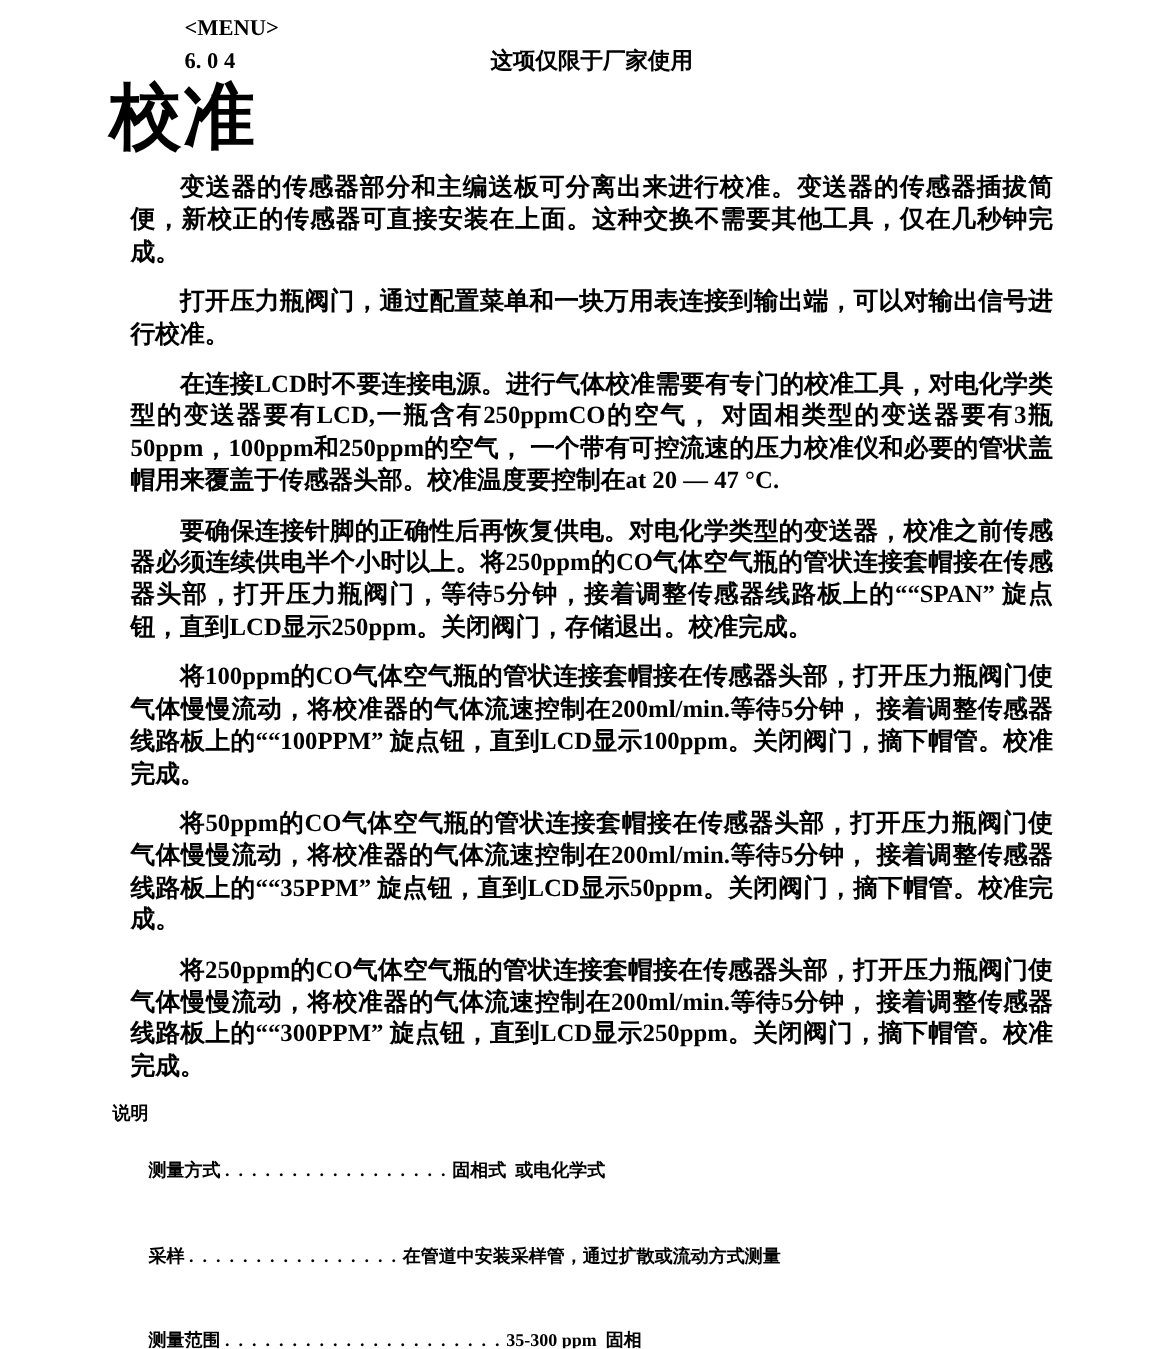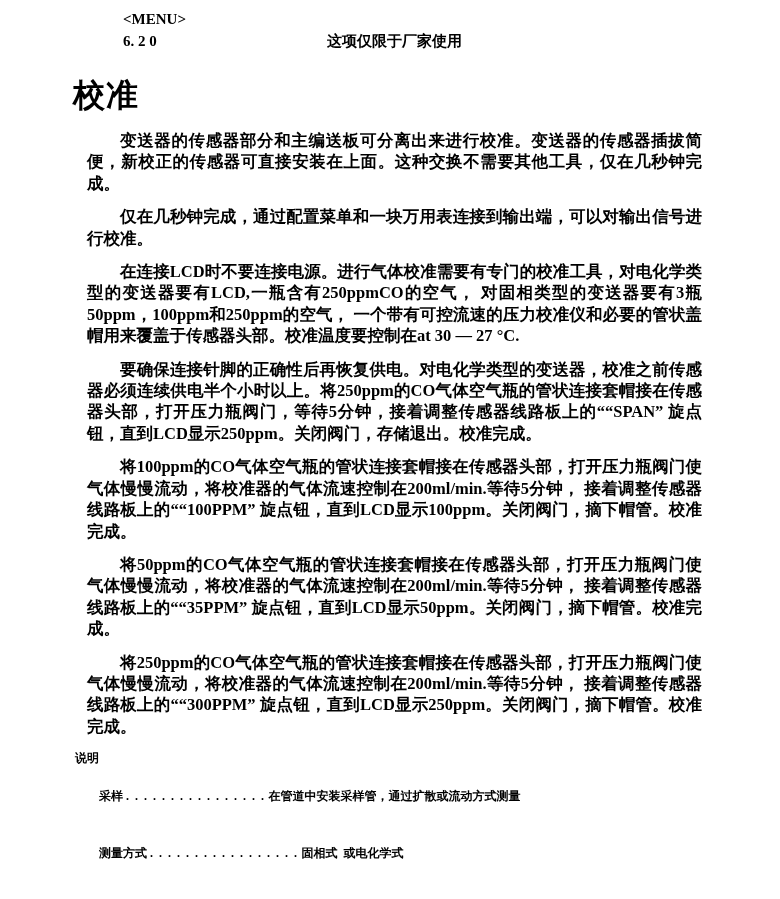--- a/index.html
+++ b/index.html
@@ -62,7 +62,7 @@
       <span class="hdr-left">&lt;MENU&gt;</span>
     </div>
     <div class="hdr-line">
-      <span class="hdr-left">6. 2 0</span>
+      <span class="hdr-left">6. 0 4</span>
       <span>这项仅限于厂家使用</span>
     </div>
   </div>

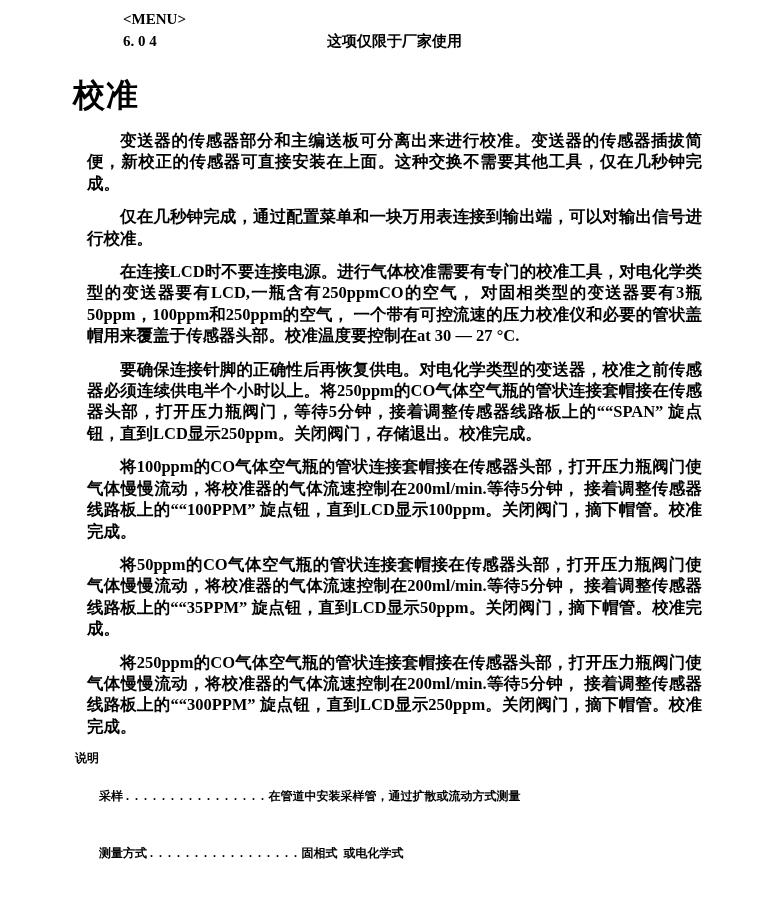--- a/index.html
+++ b/index.html
@@ -32,8 +32,8 @@
   }
   
   .title {
-    margin: 20px 0 8px -2px;
-    font-size: 32px;
+    margin: 4px 0 8px -2px;
+    font-size: 48px;
     line-height: 46px;
     font-weight: 700;
     letter-spacing: 1px;

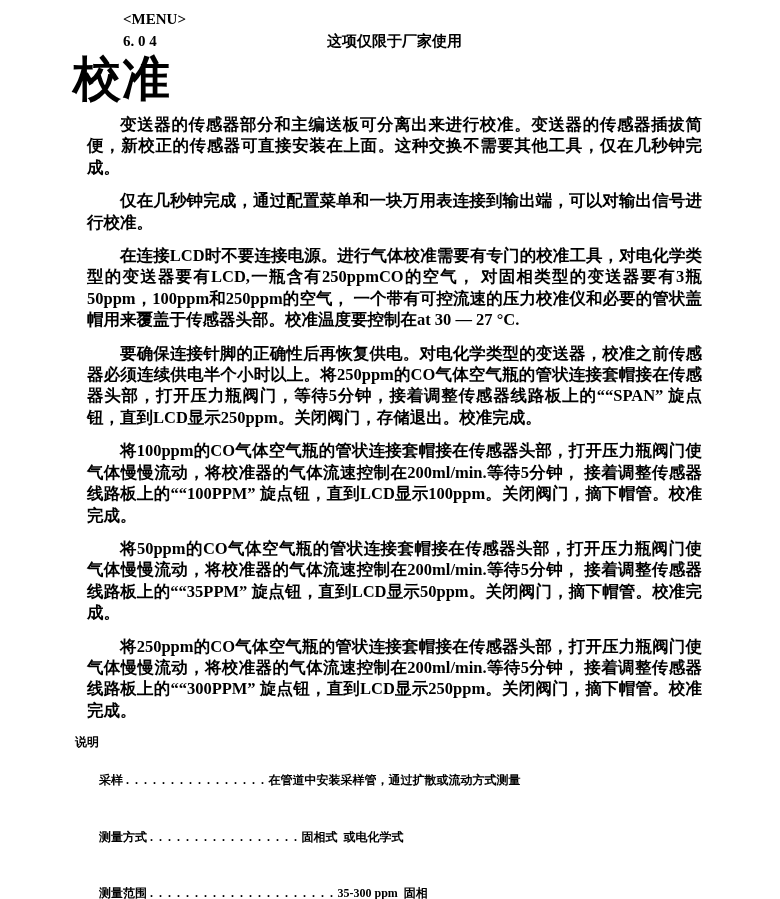--- a/index.html
+++ b/index.html
@@ -70,7 +70,7 @@
   <h1 class="title">校准</h1>
 
   <p class="body-p">变送器的传感器部分和主编送板可分离出来进行校准。变送器的传感器插拔简便，新校正的传感器可直接安装在上面。这种交换不需要其他工具，仅在几秒钟完成。</p>
-  <p class="body-p">仅在几秒钟完成，通过配置菜单和一块万用表连接到输出端，可以对输出信号进行校准。</p>
+  <p class="body-p">打开压力瓶阀门，通过配置菜单和一块万用表连接到输出端，可以对输出信号进行校准。</p>
   <p class="body-p">在连接LCD时不要连接电源。进行气体校准需要有专门的校准工具，对电化学类型的变送器要有LCD,一瓶含有250ppmCO的空气， 对固相类型的变送器要有3瓶50ppm，100ppm和250ppm的空气， 一个带有可控流速的压力校准仪和必要的管状盖帽用来覆盖于传感器头部。校准温度要控制在at 30 — 27 °C.</p>
   <p class="body-p">要确保连接针脚的正确性后再恢复供电。对电化学类型的变送器，校准之前传感器必须连续供电半个小时以上。将250ppm的CO气体空气瓶的管状连接套帽接在传感器头部，打开压力瓶阀门，等待5分钟，接着调整传感器线路板上的““SPAN” 旋点钮，直到LCD显示250ppm。关闭阀门，存储退出。校准完成。</p>
   <p class="body-p">将100ppm的CO气体空气瓶的管状连接套帽接在传感器头部，打开压力瓶阀门使气体慢慢流动，将校准器的气体流速控制在200ml/min.等待5分钟， 接着调整传感器线路板上的““100PPM” 旋点钮，直到LCD显示100ppm。关闭阀门，摘下帽管。校准完成。</p>

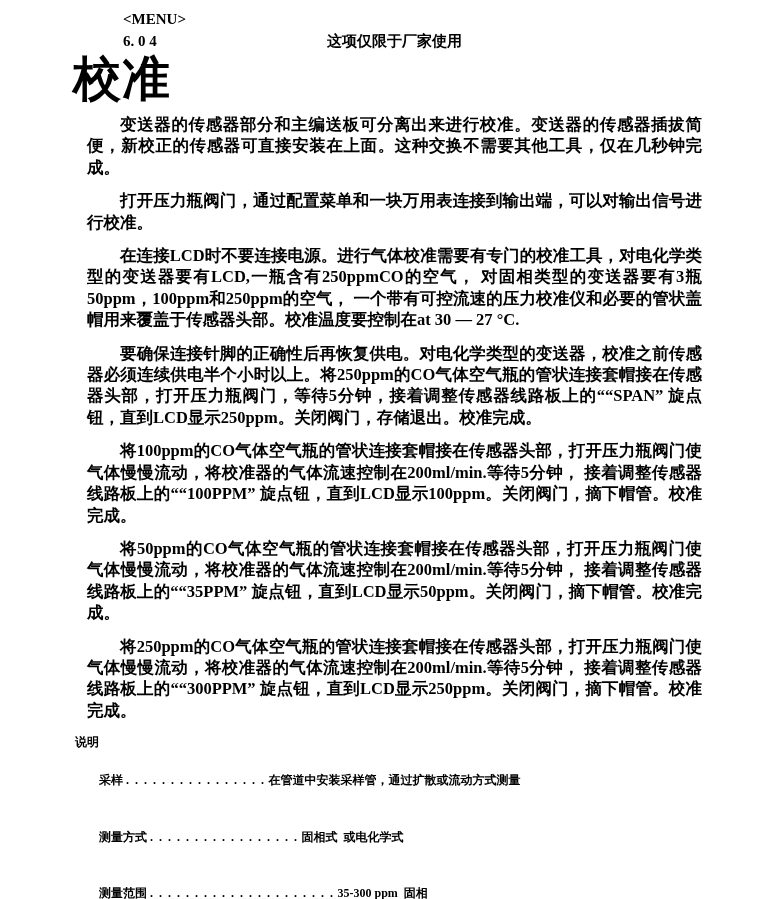--- a/index.html
+++ b/index.html
@@ -71,7 +71,7 @@
 
   <p class="body-p">变送器的传感器部分和主编送板可分离出来进行校准。变送器的传感器插拔简便，新校正的传感器可直接安装在上面。这种交换不需要其他工具，仅在几秒钟完成。</p>
   <p class="body-p">打开压力瓶阀门，通过配置菜单和一块万用表连接到输出端，可以对输出信号进行校准。</p>
-  <p class="body-p">在连接LCD时不要连接电源。进行气体校准需要有专门的校准工具，对电化学类型的变送器要有LCD,一瓶含有250ppmCO的空气， 对固相类型的变送器要有3瓶50ppm，100ppm和250ppm的空气， 一个带有可控流速的压力校准仪和必要的管状盖帽用来覆盖于传感器头部。校准温度要控制在at 30 — 27 °C.</p>
+  <p class="body-p">在连接LCD时不要连接电源。进行气体校准需要有专门的校准工具，对电化学类型的变送器要有LCD,一瓶含有250ppmCO的空气， 对固相类型的变送器要有3瓶50ppm，100ppm和250ppm的空气， 一个带有可控流速的压力校准仪和必要的管状盖帽用来覆盖于传感器头部。校准温度要控制在at 20 — 47 °C.</p>
   <p class="body-p">要确保连接针脚的正确性后再恢复供电。对电化学类型的变送器，校准之前传感器必须连续供电半个小时以上。将250ppm的CO气体空气瓶的管状连接套帽接在传感器头部，打开压力瓶阀门，等待5分钟，接着调整传感器线路板上的““SPAN” 旋点钮，直到LCD显示250ppm。关闭阀门，存储退出。校准完成。</p>
   <p class="body-p">将100ppm的CO气体空气瓶的管状连接套帽接在传感器头部，打开压力瓶阀门使气体慢慢流动，将校准器的气体流速控制在200ml/min.等待5分钟， 接着调整传感器线路板上的““100PPM” 旋点钮，直到LCD显示100ppm。关闭阀门，摘下帽管。校准完成。</p>
   <p class="body-p">将50ppm的CO气体空气瓶的管状连接套帽接在传感器头部，打开压力瓶阀门使气体慢慢流动，将校准器的气体流速控制在200ml/min.等待5分钟， 接着调整传感器线路板上的““35PPM” 旋点钮，直到LCD显示50ppm。关闭阀门，摘下帽管。校准完成。</p>

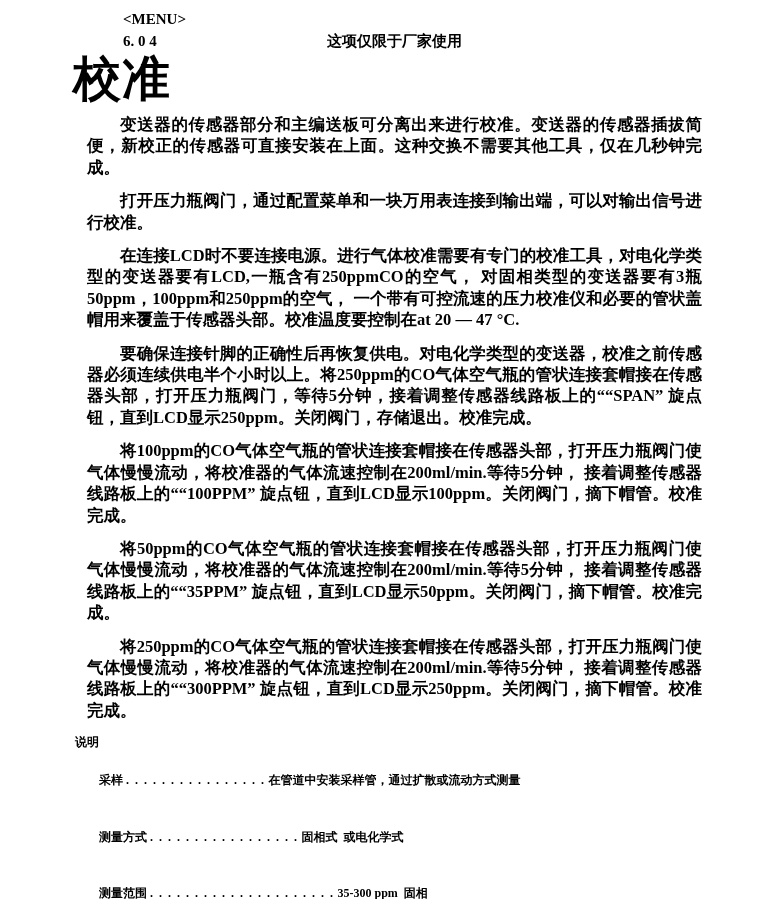--- a/index.html
+++ b/index.html
@@ -82,13 +82,13 @@
 
     <div class="spec-row">
       <div class="spec-line">
-        <span class="spec-label">采样</span><span class="spec-dots">. . . . . . . . . . . . . . . .</span><span class="spec-value">在管道中安装采样管，通过扩散或流动方式测量</span>
+        <span class="spec-label">测量方式</span><span class="spec-dots">. . . . . . . . . . . . . . . . .</span><span class="spec-value">固相式  或电化学式</span>
       </div>
     </div>
 
     <div class="spec-row">
       <div class="spec-line">
-        <span class="spec-label">测量方式</span><span class="spec-dots">. . . . . . . . . . . . . . . . .</span><span class="spec-value">固相式  或电化学式</span>
+        <span class="spec-label">采样</span><span class="spec-dots">. . . . . . . . . . . . . . . .</span><span class="spec-value">在管道中安装采样管，通过扩散或流动方式测量</span>
       </div>
     </div>
 

